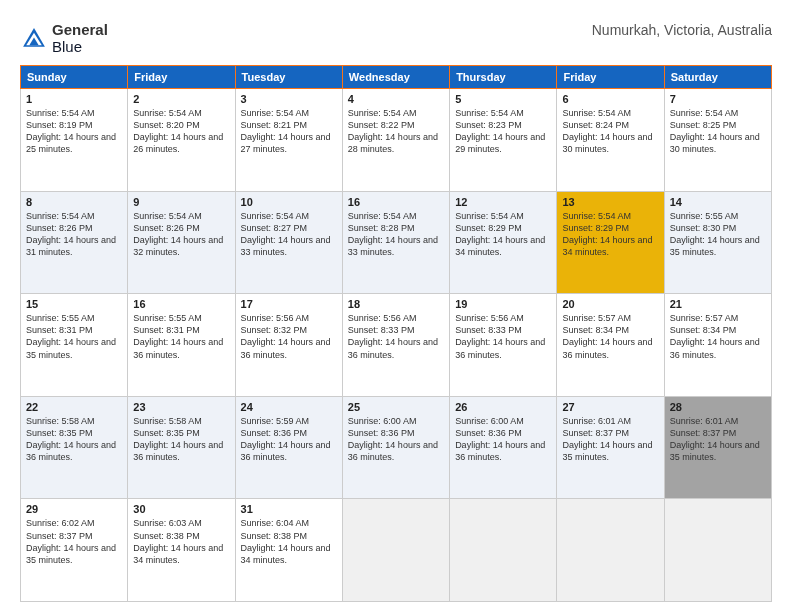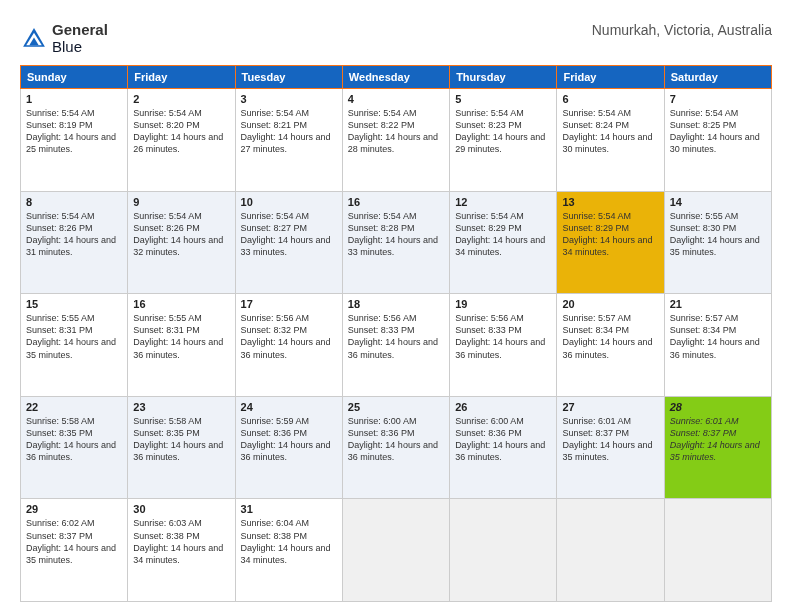--- a/index.html
+++ b/index.html
@@ -259,7 +259,7 @@
           <span class="day-num">27</span>
           <span class="day-info">Sunrise: 6:01 AM<br>Sunset: 8:37 PM<br>Daylight: 14 hours and 35 minutes.</span>
         </td>
-          <td style="background-color: #84cc16; font-style: italic;">
+          <td style="background-color: #a3a3a3;">
           <span class="day-num">28</span>
           <span class="day-info">Sunrise: 6:01 AM<br>Sunset: 8:37 PM<br>Daylight: 14 hours and 35 minutes.</span>
         </td>

